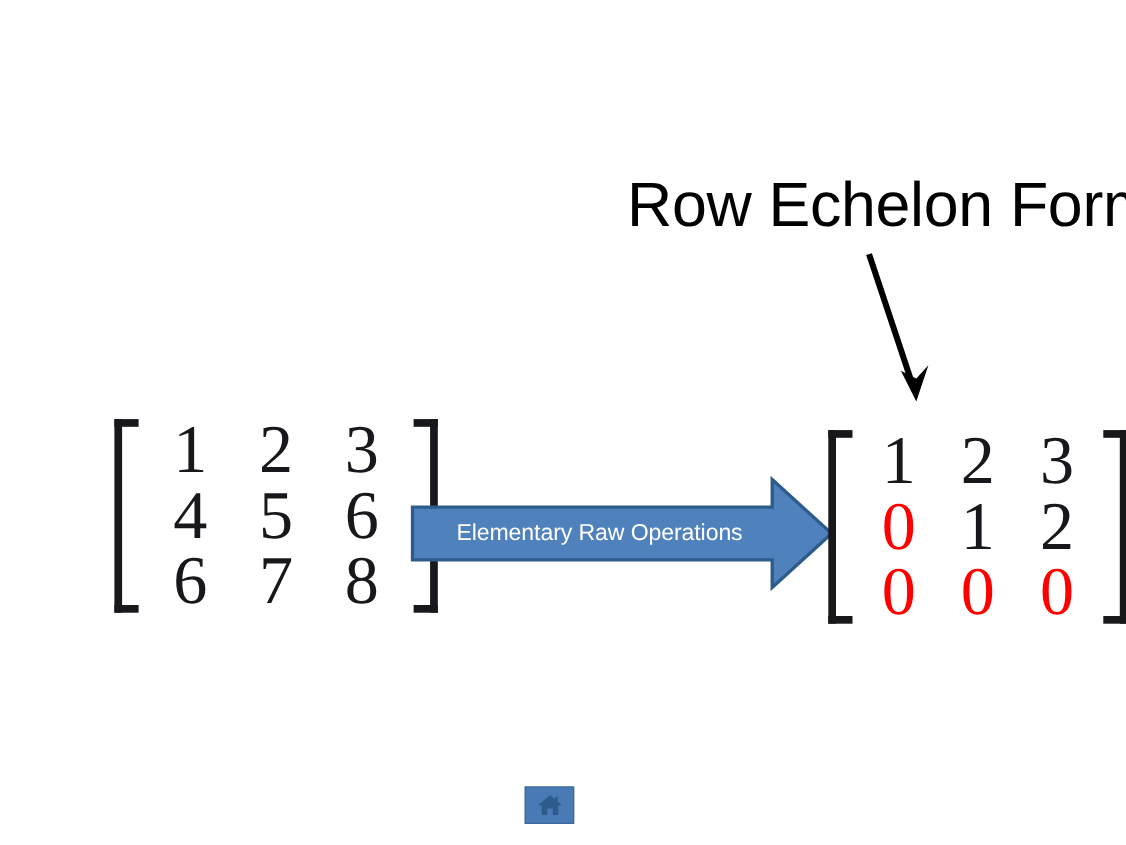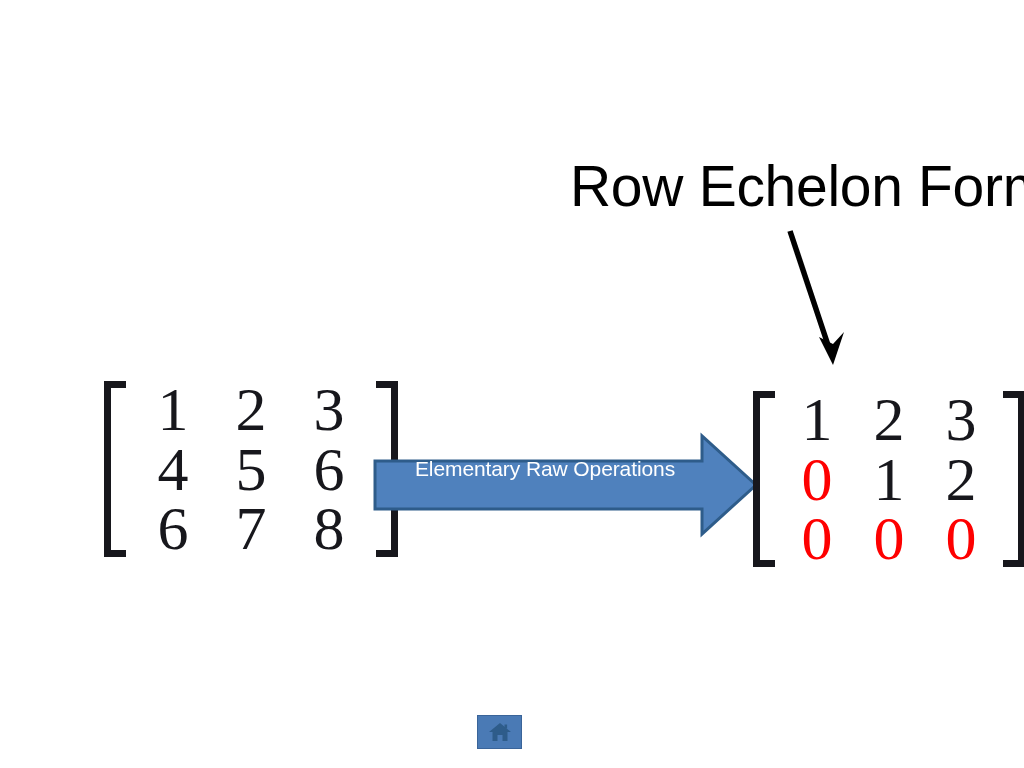--- a/index.html
+++ b/index.html
@@ -126,7 +126,7 @@
   #operations-arrow-label {
     position: absolute;
     left: 8px;
-    top: 12px;
+    top: 28px;
     width: 330px;
     height: 50px;
     display: flex;

